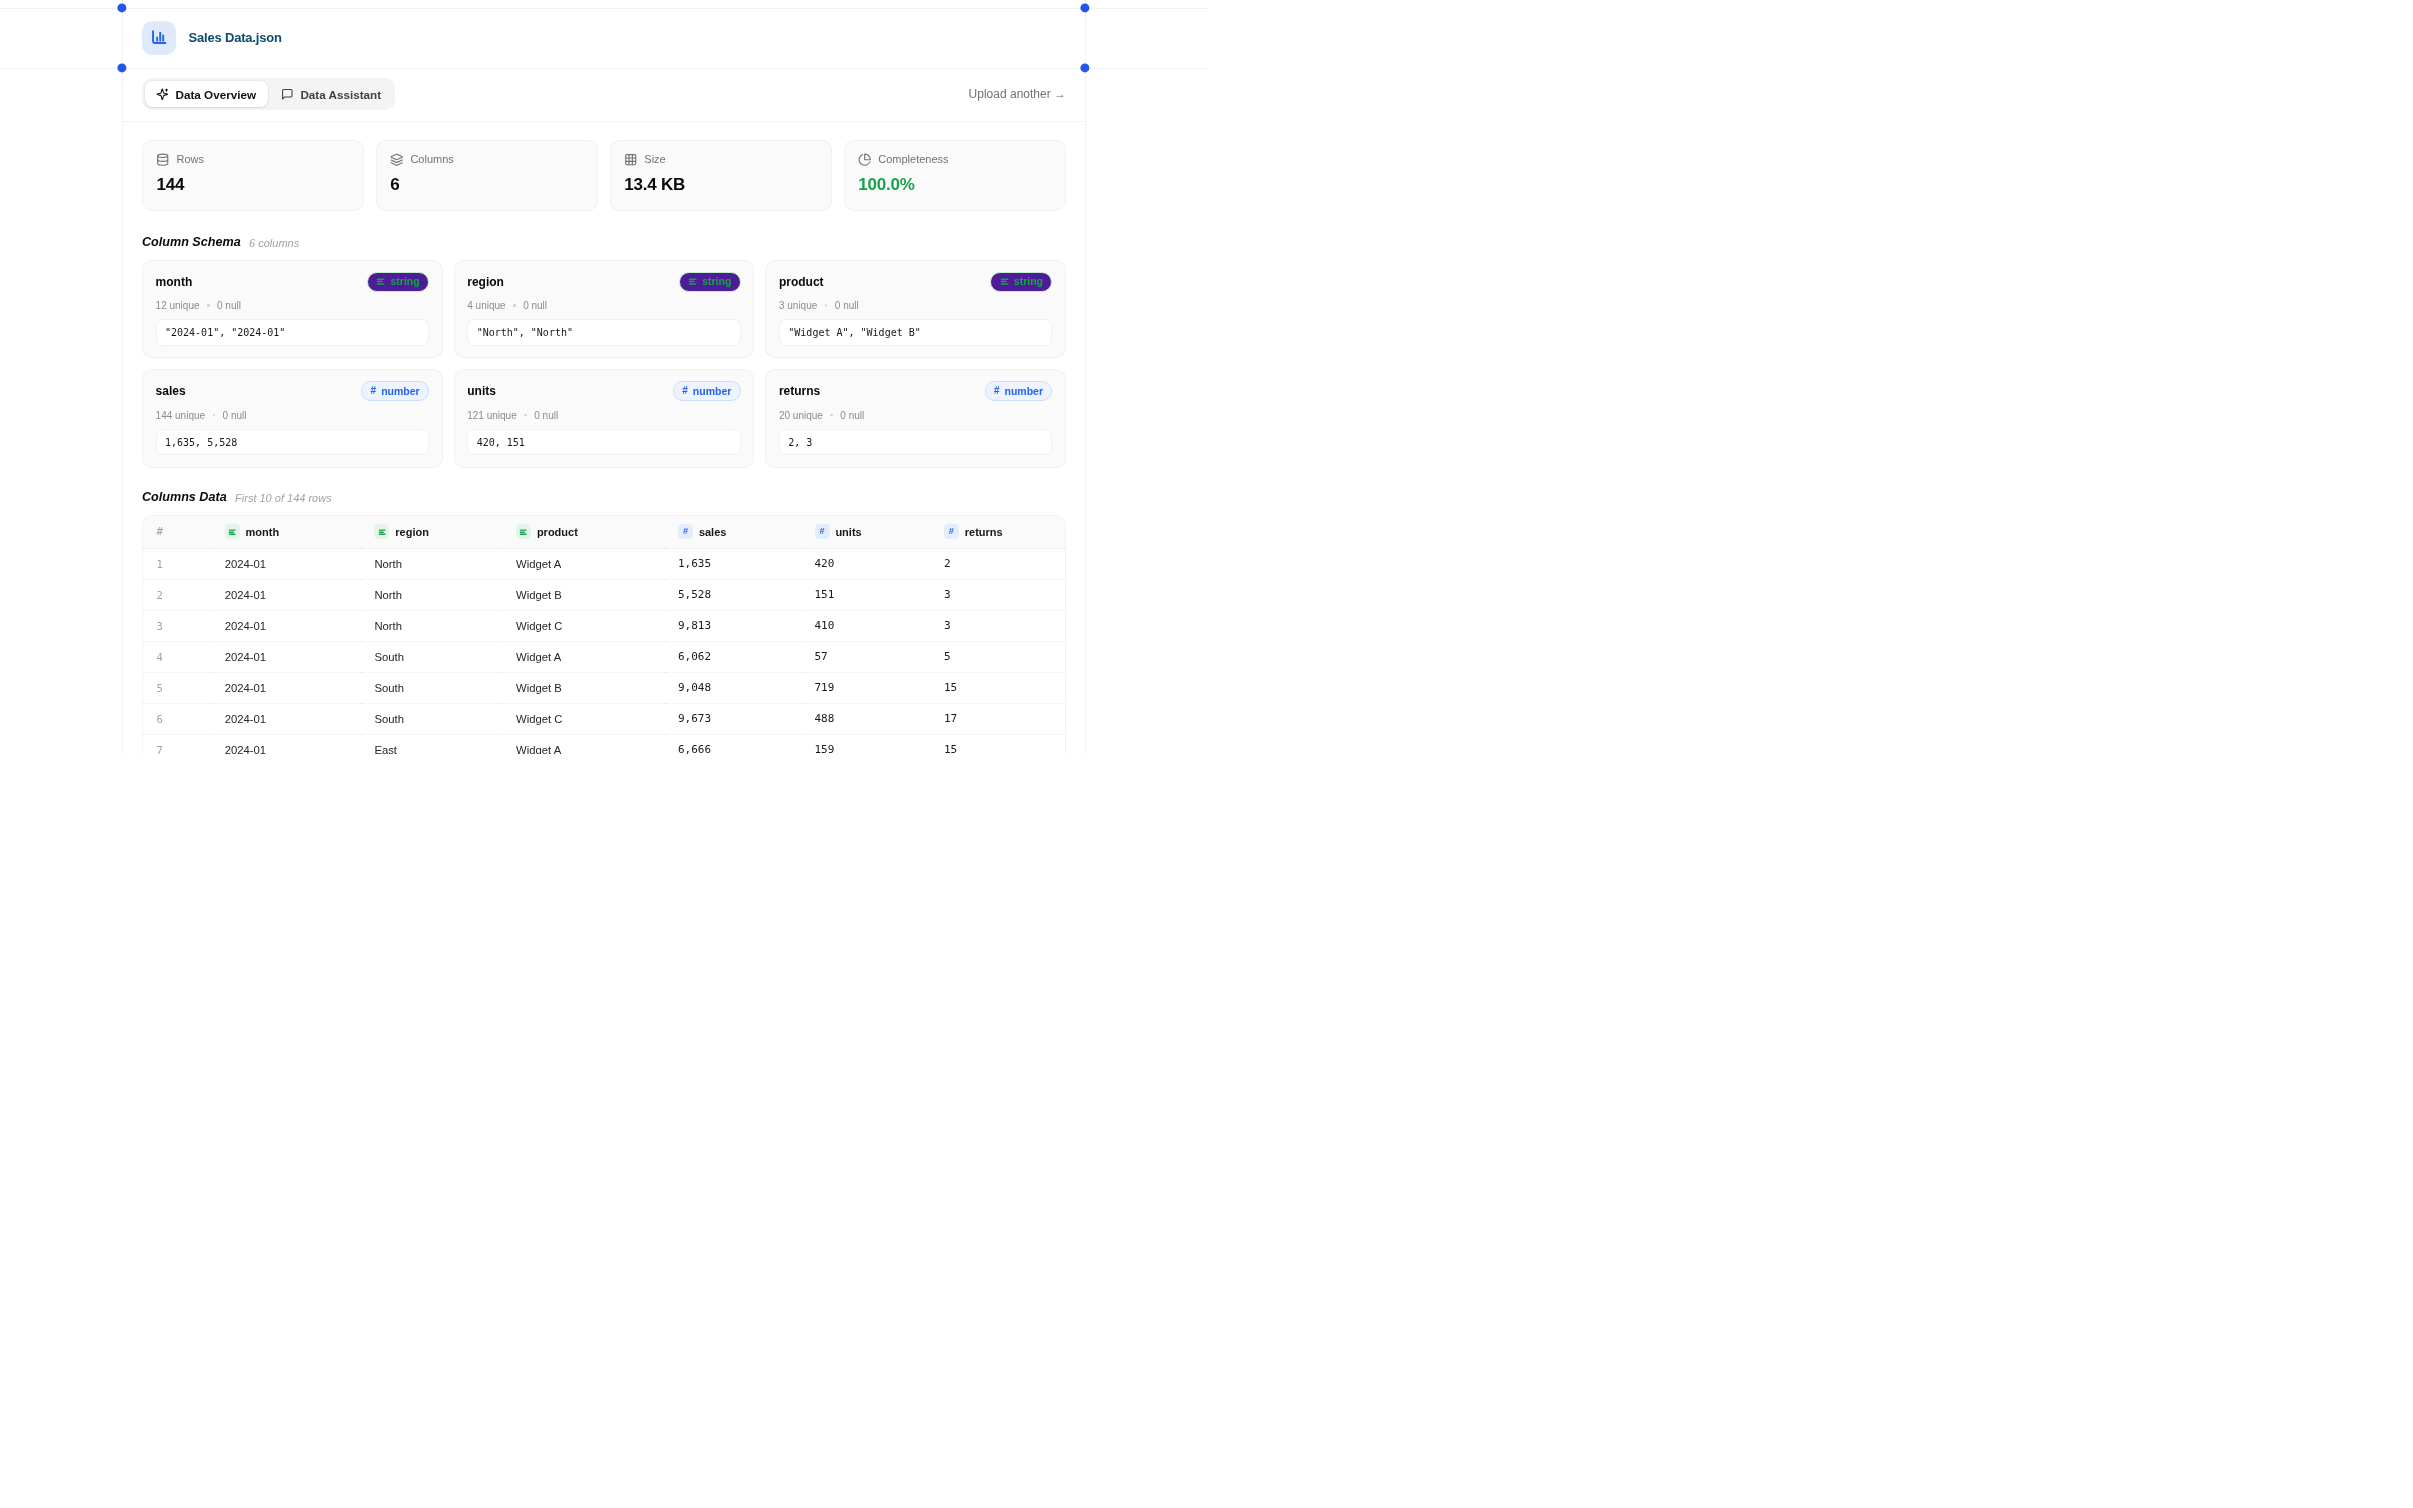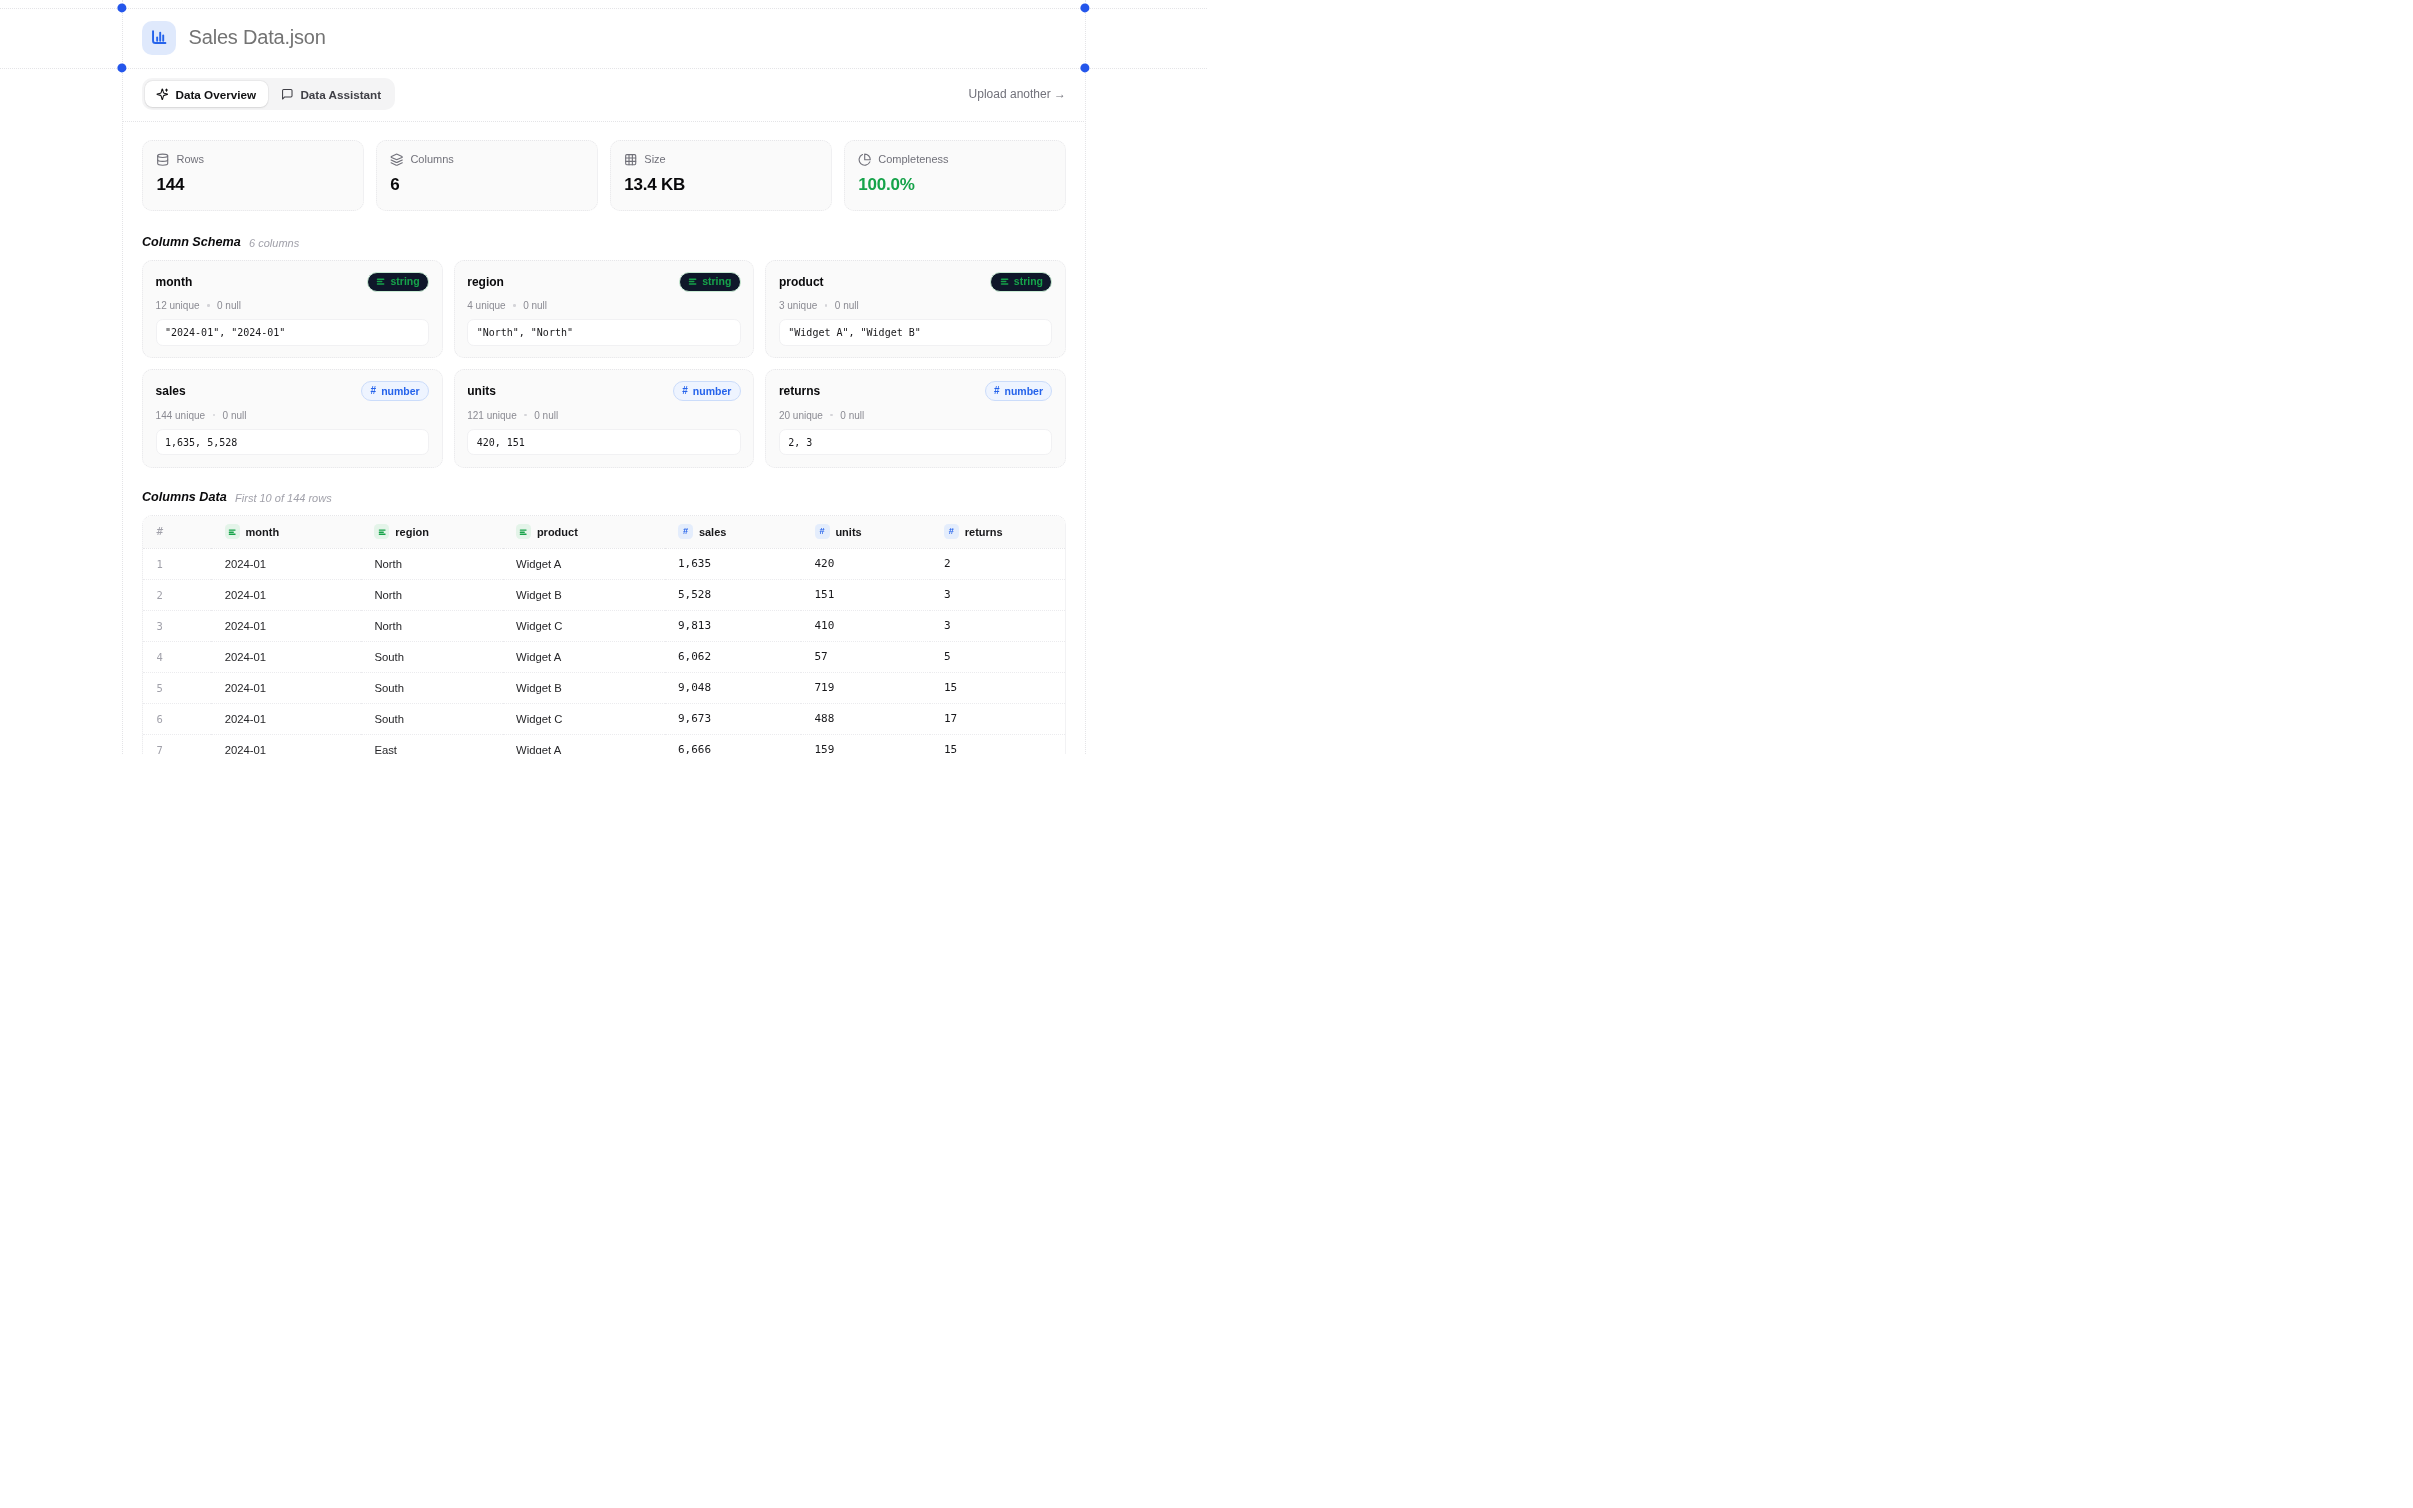--- a/index.html
+++ b/index.html
@@ -26,7 +26,7 @@
     display: flex; align-items: center; justify-content: center; color: #2563eb; flex: 0 0 auto;
   }
   .file-icon svg { width: 22px; height: 22px; }
-  .file-title { font-size: 20px; font-weight: 400; letter-spacing: -0.2px; color: #737373; }
+  .file-title { font-size: 13px; font-weight: 700; letter-spacing: -0.2px; color: #0c4a6e; }
 
   .toolbar { height: 54px; display: flex; align-items: center; justify-content: space-between;
              padding: 0 20px; border-bottom: 1.7px dotted #e4e4e7; gap: 48px; }

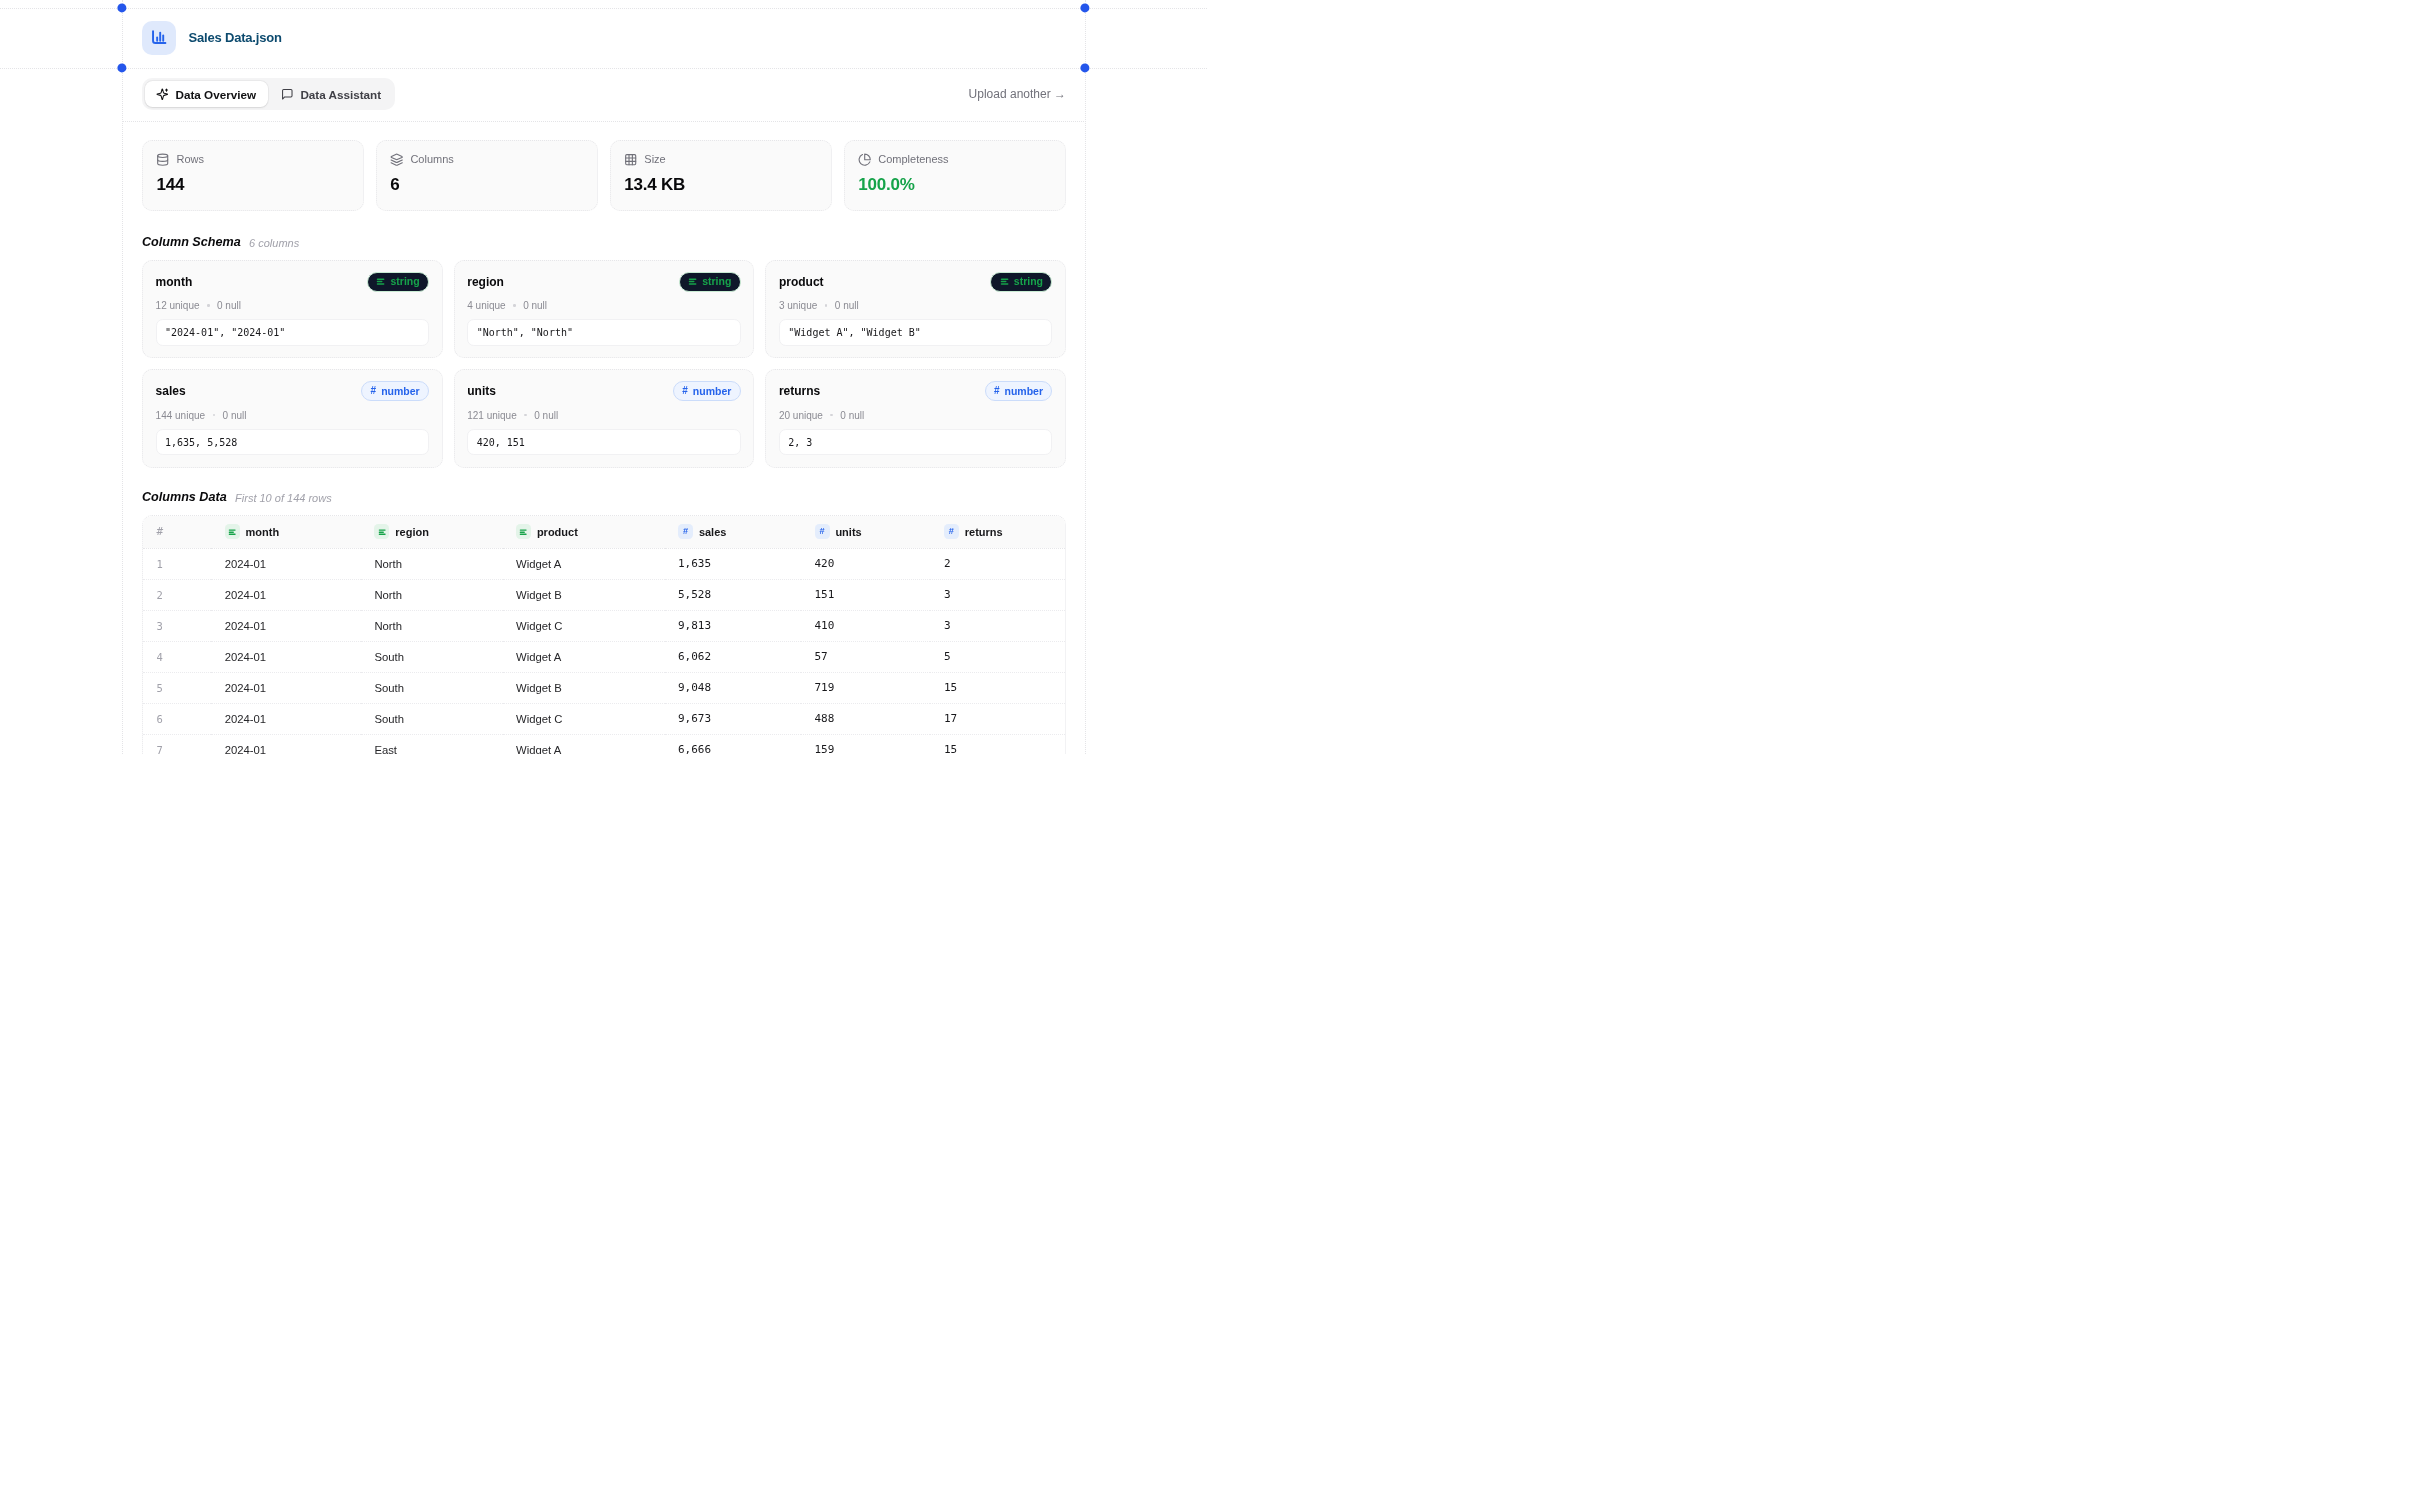--- a/index.html
+++ b/index.html
@@ -58,7 +58,7 @@
   .sc-head { display: flex; align-items: center; justify-content: space-between; }
   .sc-name { font-size: 12px; font-weight: 700; color: #09090b; }
   .badge { display: inline-flex; align-items: center; gap: 5px; padding: 2.5px 8.4px 3.4px; border-radius: 837px; font-size: 10.5px; font-weight: 600; }
-  .badge.string { color: #16a34a; background: #0f172a; border: 0.8px solid #c9ecd4; }
+  .badge.string { color: #16a34a; background: #4c1d95; border: 0.8px solid #c9ecd4; }
   .badge.number { color: #2563eb; background: #eef4ff; border: 0.8px solid #cbdcfa; }
   .badge svg { width: 9.2px; height: 9.2px; }
   .badge .hash { font-size: 10px; font-weight: 700; line-height: 1; }

